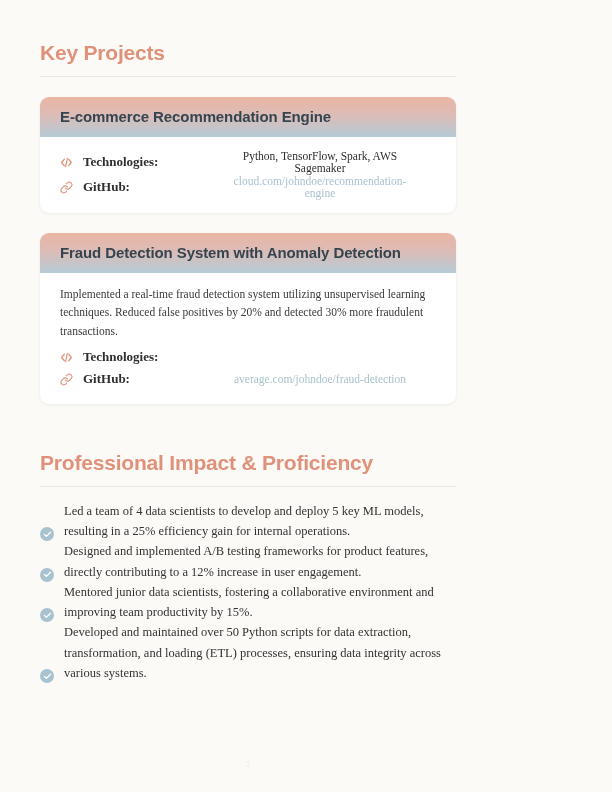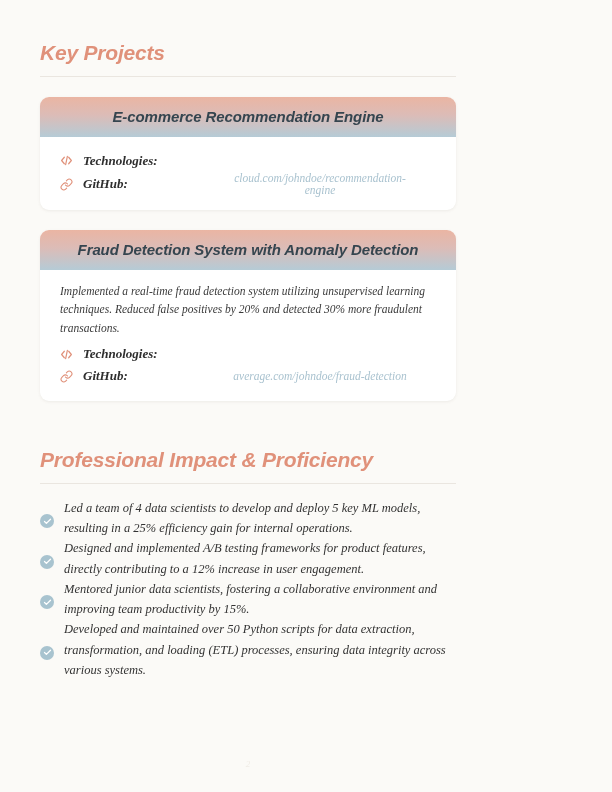--- a/index.html
+++ b/index.html
@@ -22,7 +22,6 @@
     height: 792px;
     box-sizing: border-box;
     padding: 0 40px;
-    font-style: italic;
   }
 
   

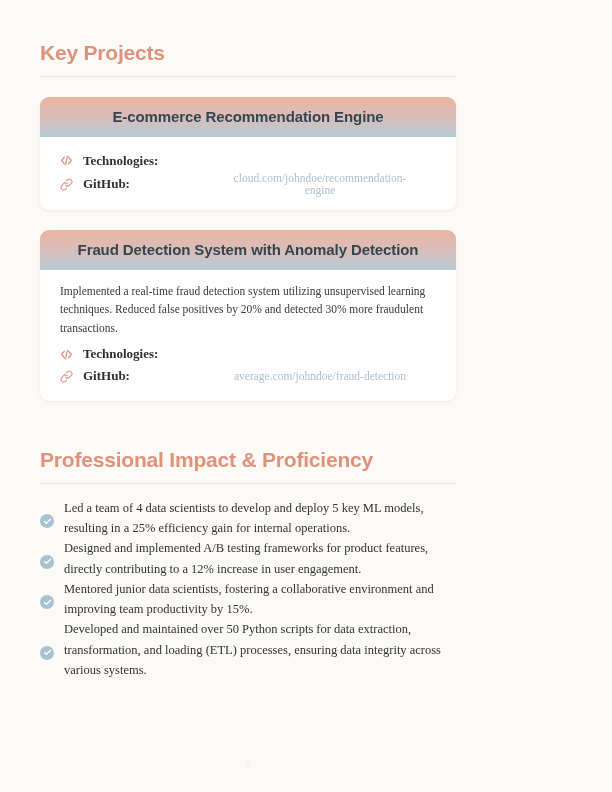--- a/index.html
+++ b/index.html
@@ -67,7 +67,6 @@
     color: #35454f;
     margin: 0;
     letter-spacing: -0.1px;
-    text-align: center;
   }
   .project-card-body {
     padding: 12px 20px 14px 20px;

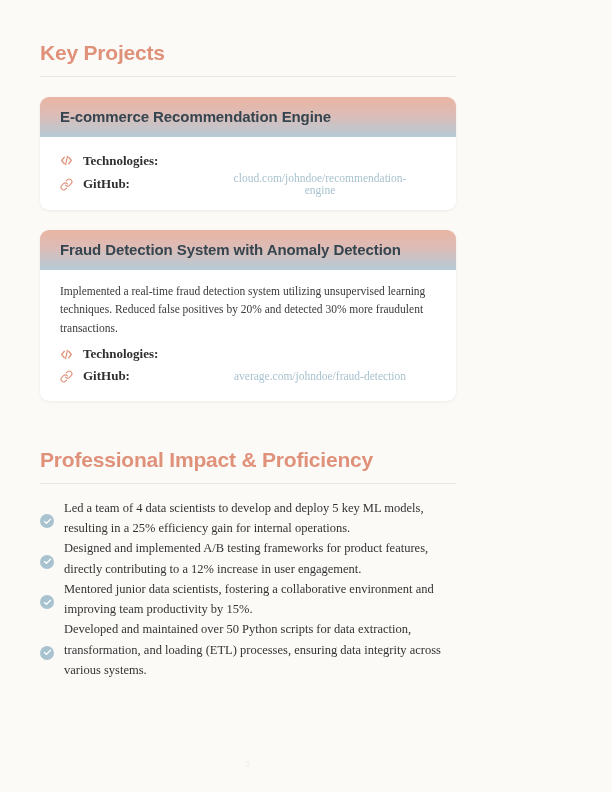--- a/index.html
+++ b/index.html
@@ -187,6 +187,7 @@
             </svg>
           </span>
           <span class="meta-label">Technologies:</span>
+          <span class="meta-value">Python, TensorFlow, Spark, AWS Sagemaker</span>
         </div>
 
         <div class="meta-row">

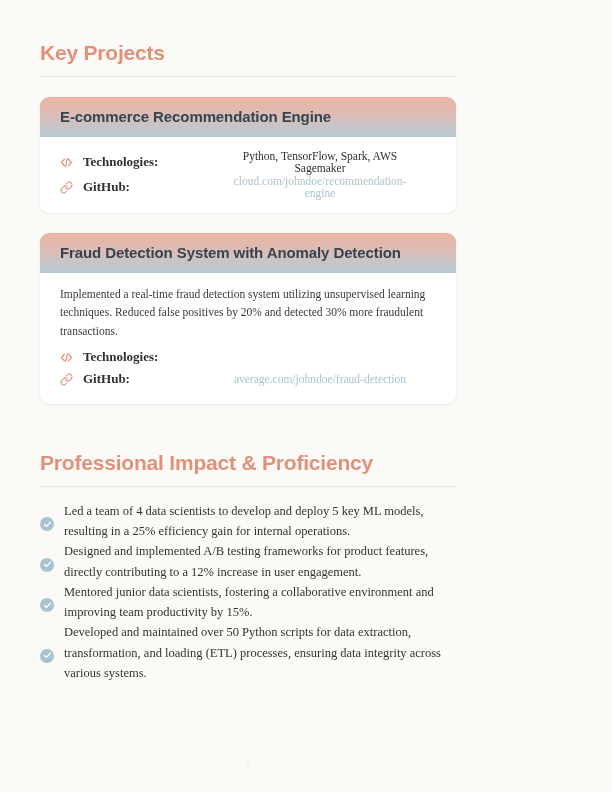--- a/index.html
+++ b/index.html
@@ -127,7 +127,7 @@
   }
   .impact-item {
     display: flex;
-    align-items: center;
+    align-items: flex-end;
     margin-bottom: 0px;
   }
   .check-icon {

